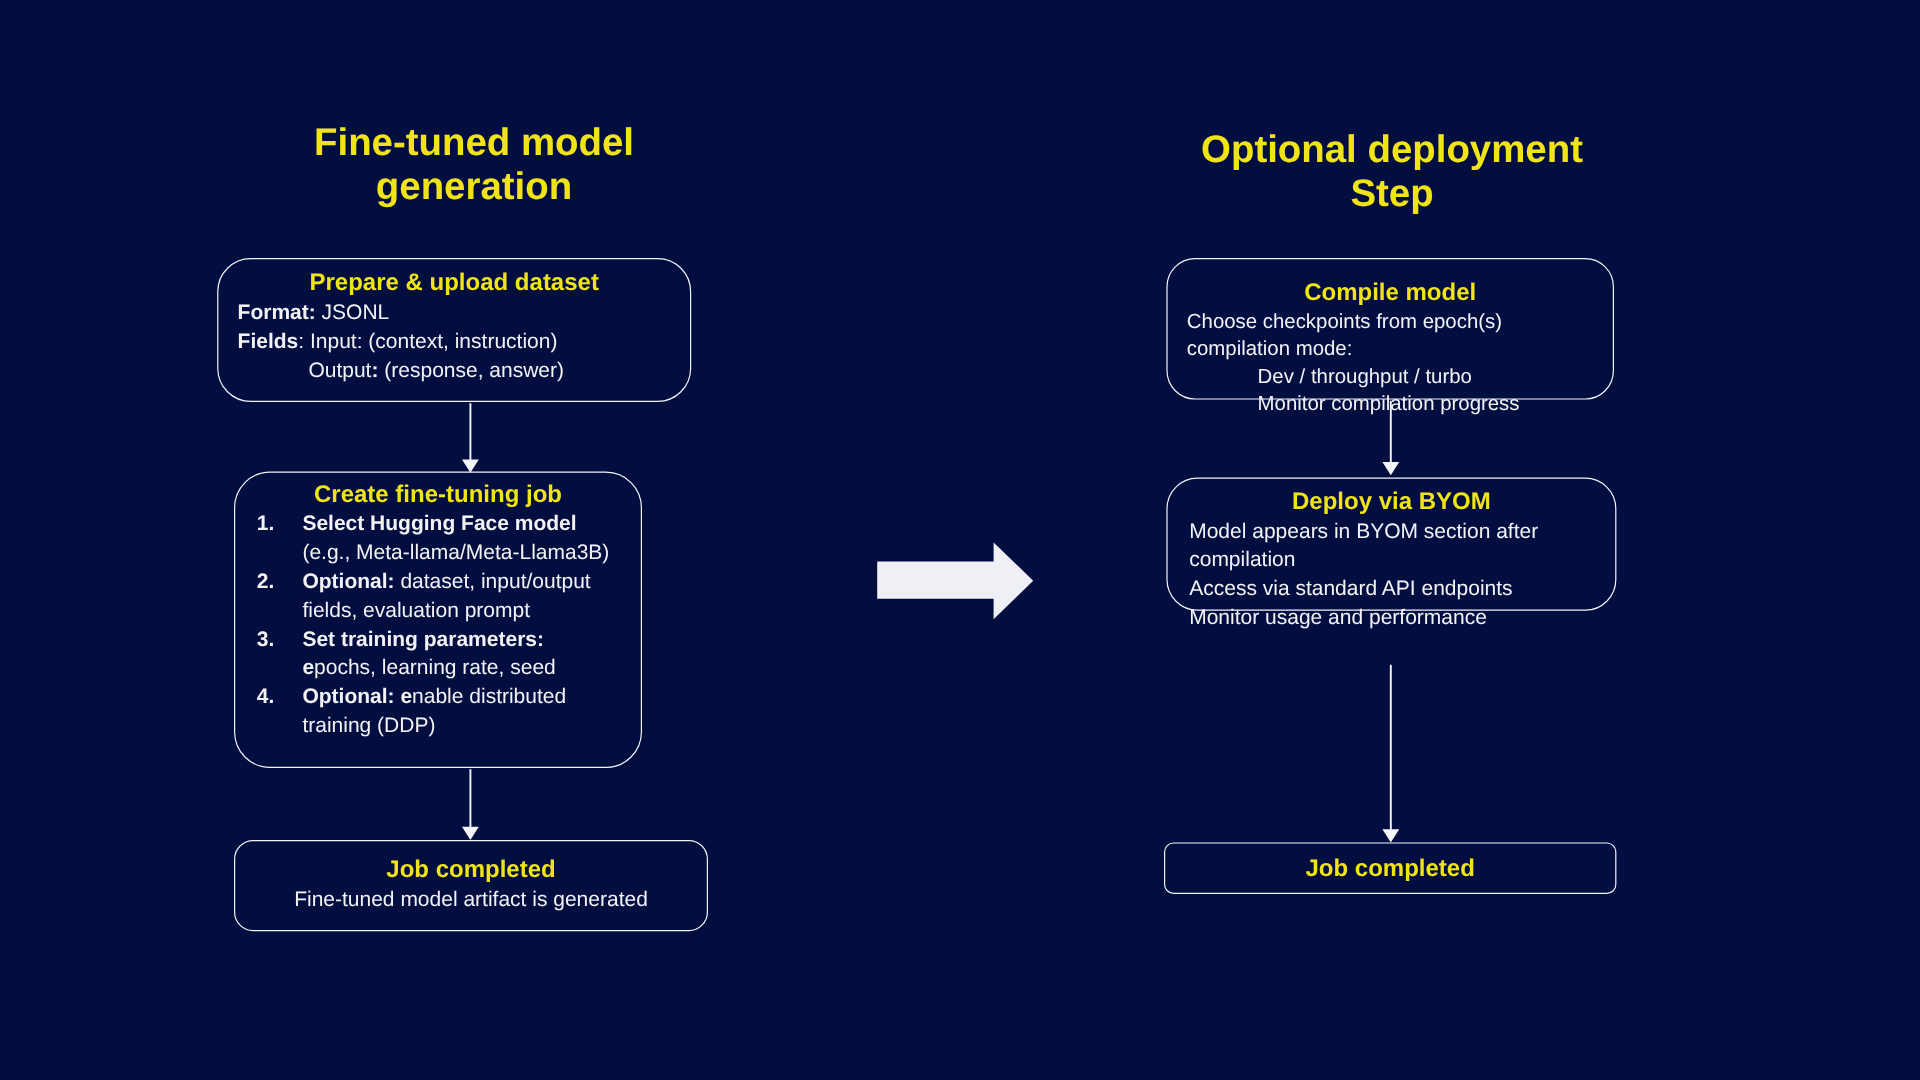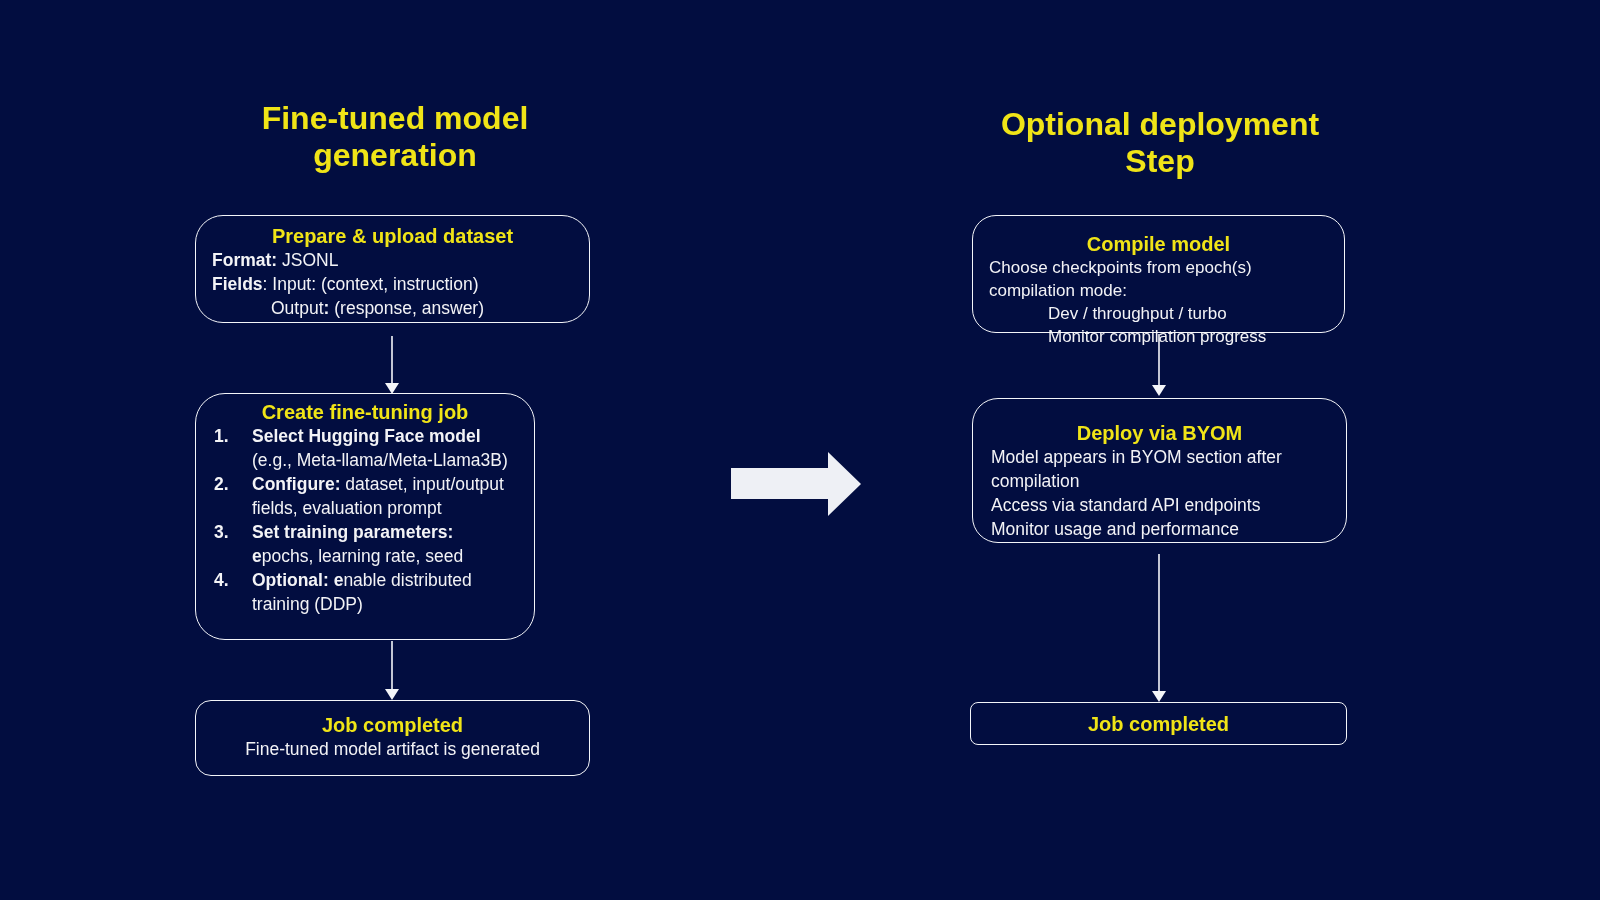--- a/index.html
+++ b/index.html
@@ -50,7 +50,7 @@
   b, .bold { font-weight: bold; }
 
   
-  .box-prepare { left: 195px; top: 215px; width: 395px; height: 108px; padding: 8px 16px; }
+  .box-prepare { left: 181px; top: 215px; width: 395px; height: 120px; padding: 8px 16px; }
   .box-create  { left: 195px; top: 393px; width: 340px; height: 247px; padding: 6px 18px; border-radius: 30px; }
   .box-done-l  { left: 195px; top: 700px; width: 395px; height: 76px;  padding: 12px 10px; border-radius: 16px; text-align: center; }
 

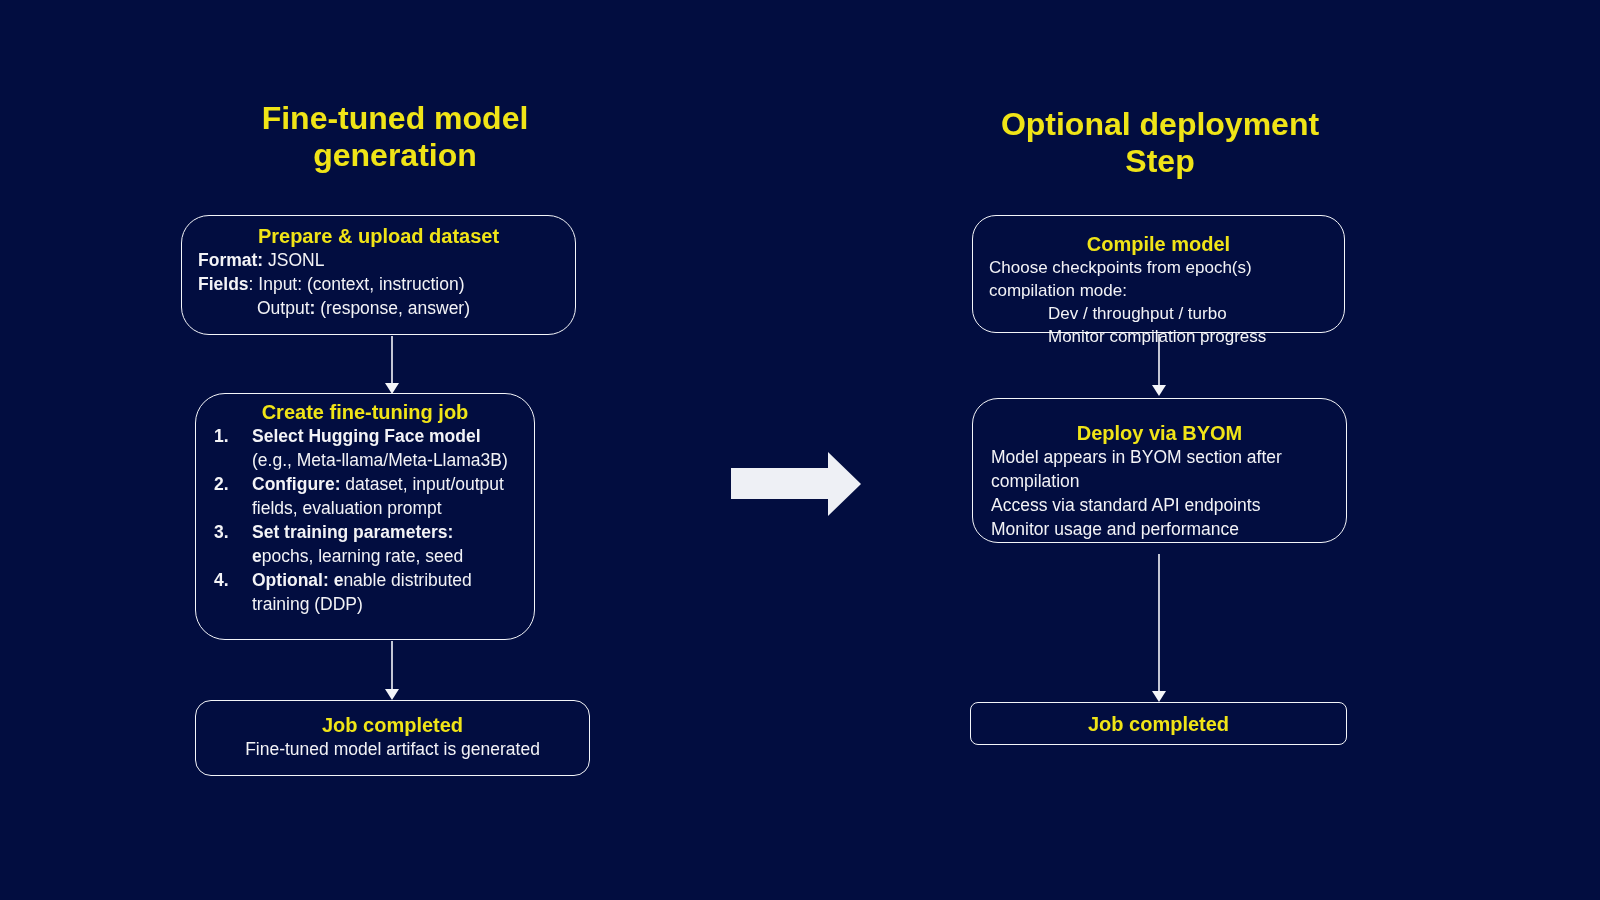--- a/index.html
+++ b/index.html
@@ -57,7 +57,7 @@
   
   .box-compile { left: 972px; top: 215px; width: 373px; height: 118px; padding: 16px 16px; border-radius: 24px; }
   .box-compile .body-line { line-height: 23px; font-size: 17px; }
-  .box-deploy  { left: 972px; top: 398px; width: 375px; height: 145px; padding: 22px 18px 0; border-radius: 26px; }
+  .box-deploy  { left: 972px; top: 398px; width: 375px; height: 111px; padding: 7px 18px 0; border-radius: 26px; }
   .box-done-r  { left: 970px; top: 702px; width: 377px; height: 43px;  border-radius: 8px;
                  display: flex; align-items: center; justify-content: center; }
 

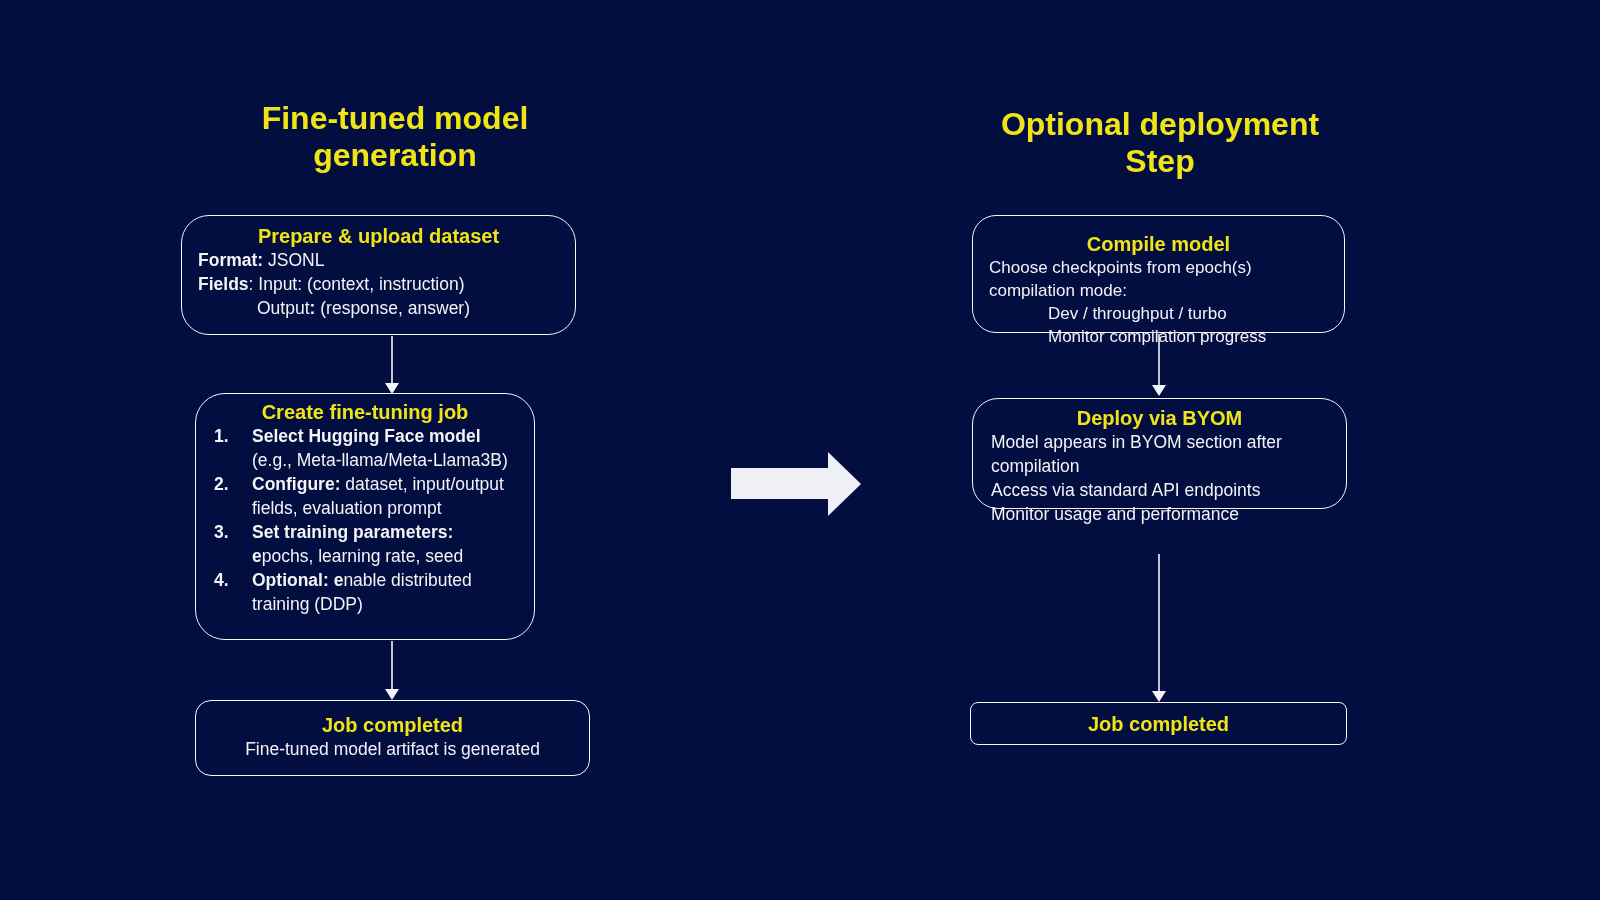--- a/index.html
+++ b/index.html
@@ -104,7 +104,7 @@
     </div>
     <div class="list-row">
       <div class="list-num">2.</div>
-      <div class="list-txt"><span class="bold">Configure:</span><span> dataset, input/output fields, evaluation prompt</span></div>
+      <div class="list-txt"><span class="bold">Optional:</span><span> dataset, input/output fields, evaluation prompt</span></div>
     </div>
     <div class="list-row">
       <div class="list-num">3.</div>

